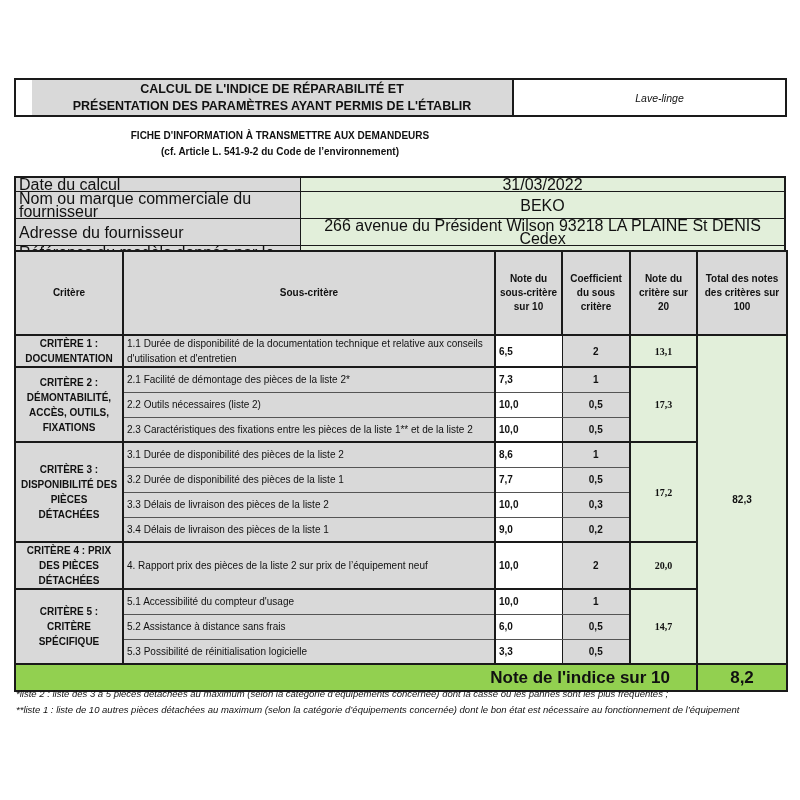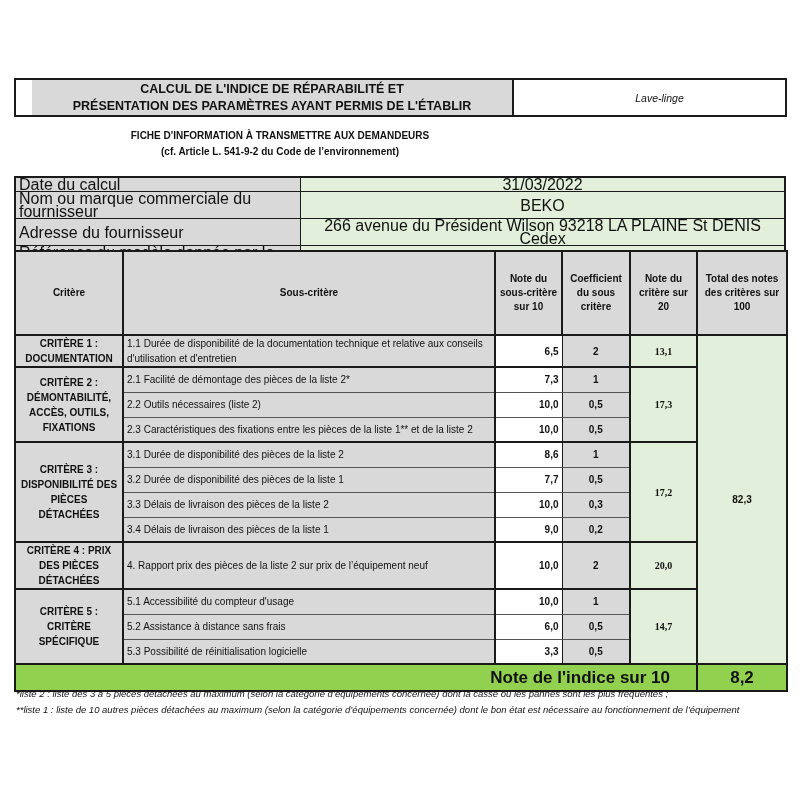--- a/index.html
+++ b/index.html
@@ -24,7 +24,7 @@
   .main th { background:#d9d9d9; font-weight:bold; height:84px; line-height:14px; border:2px solid #1a1a1a;margin-left:12px; }
   .main td.crit { background:#d9d9d9; text-align:center; font-weight:bold; line-height:15px; border:2px solid #1a1a1a; }
   .main td.sub { background:#d9d9d9; text-align:left; line-height:15px; border-left:2px solid #1a1a1a; border-right:2px solid #1a1a1a; border-bottom:1px solid #555; }
-  .main td.note { background:#ffffff; text-align:right; font-weight:bold; border-bottom:1px solid #555;margin-top:44px; }
+  .main td.note { background:#ffffff; text-align:left; font-weight:bold; border-bottom:1px solid #555;margin-top:44px; }
   .main td.coef { background:#d9d9d9; text-align:center; font-weight:bold; border-bottom:1px solid #555; border-right:2px solid #1a1a1a; }
   .main td.cnote { background:#e2efda; text-align:center; font-weight:bold; border:2px solid #1a1a1a;font-family:Liberation Serif, serif; }
   .main td.total { background:#e2efda; text-align:center; font-weight:bold; border:2px solid #1a1a1a; }

